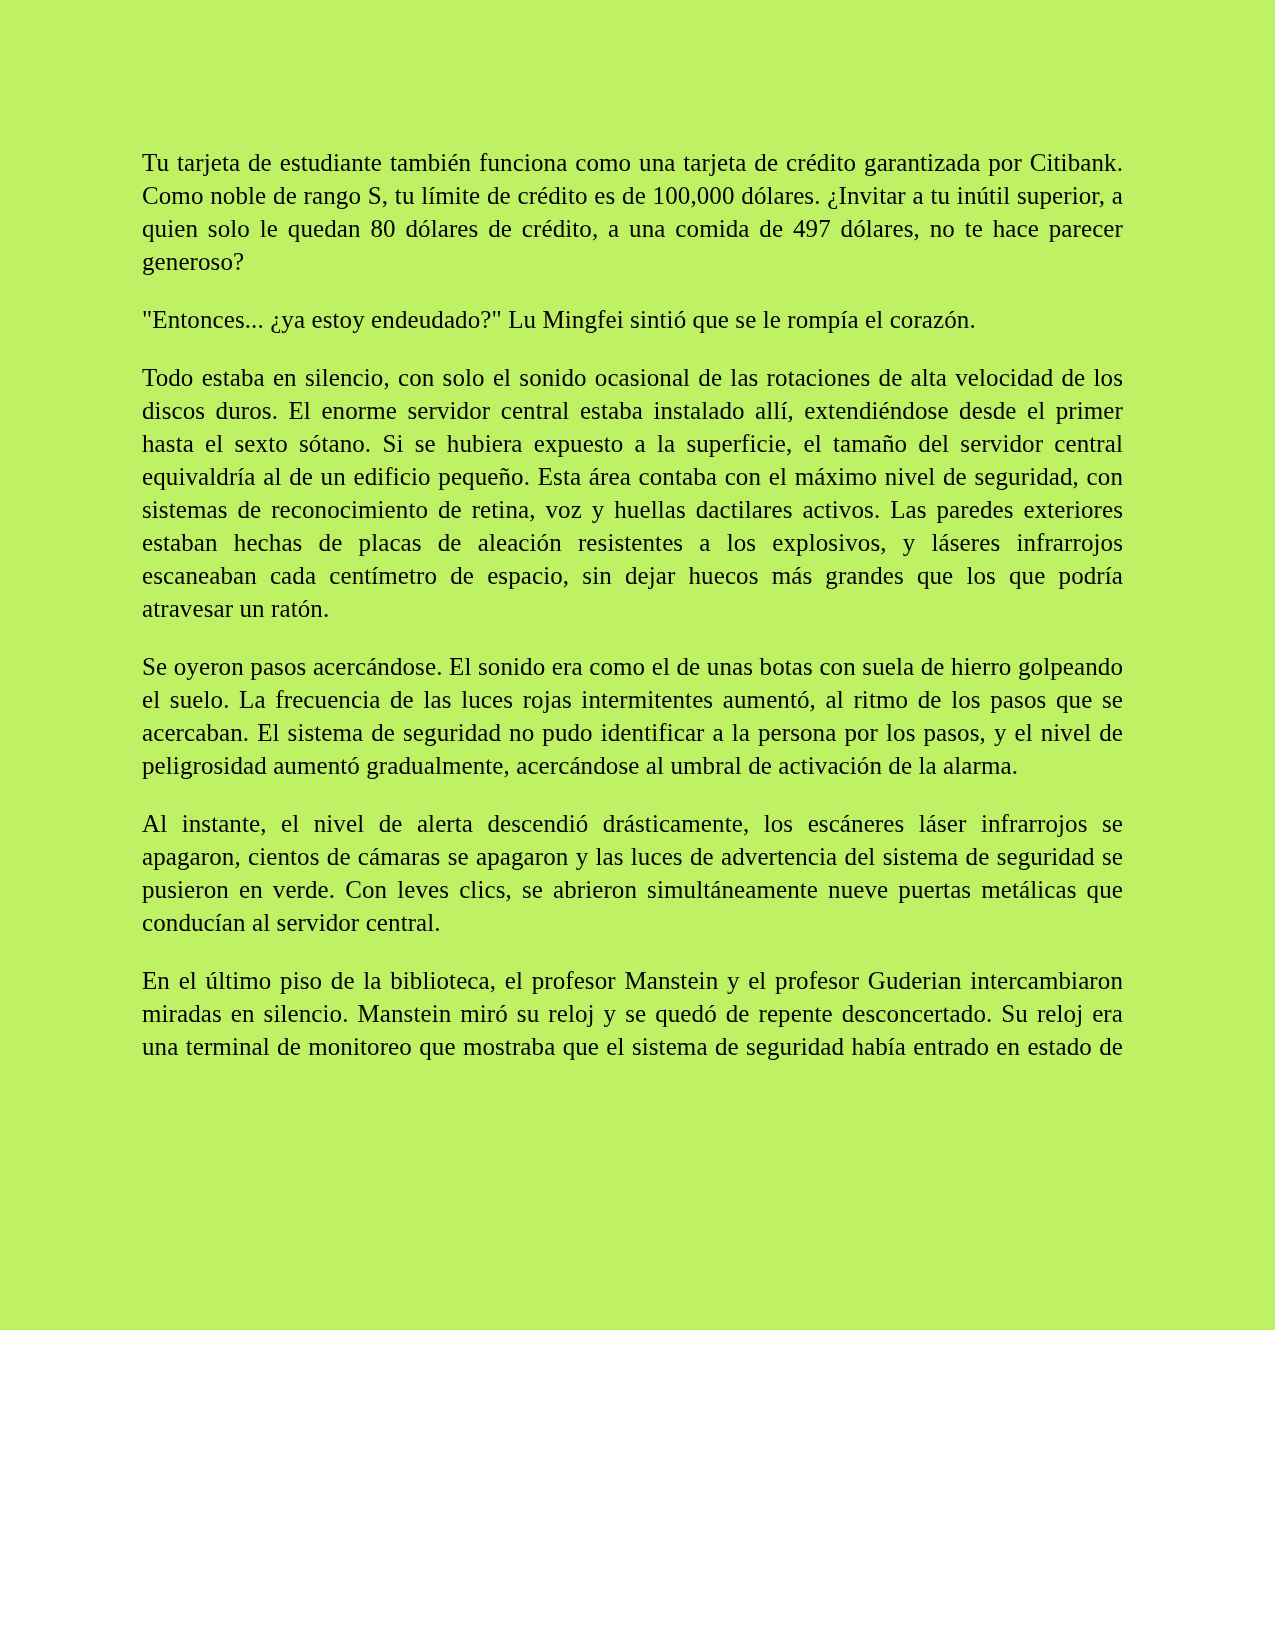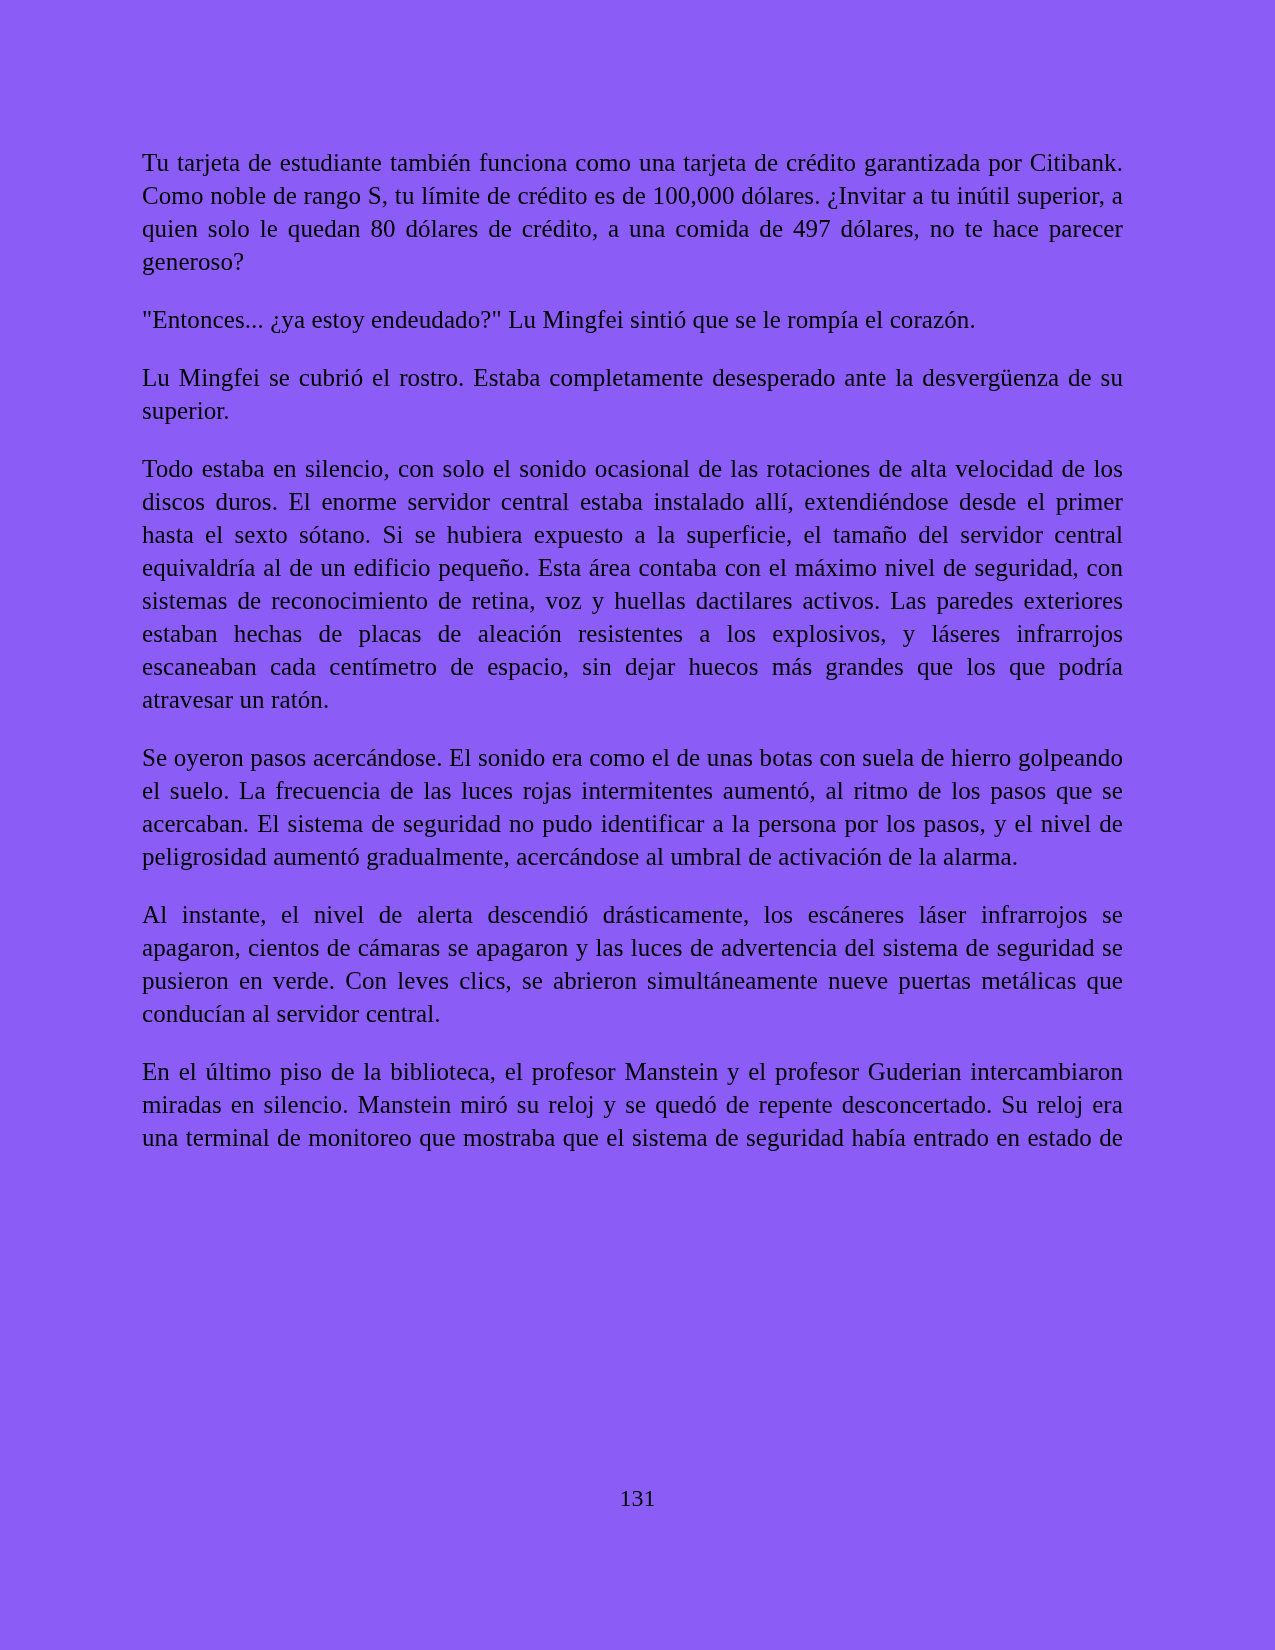--- a/index.html
+++ b/index.html
@@ -20,8 +20,8 @@
     left: 0;
     top: 0;
     width: 1275px;
-    height: 1650px;
-    background: #8b5cf6;
+    height: 1330px;
+    background: #bef264;
   }
   .content {
     position: absolute;

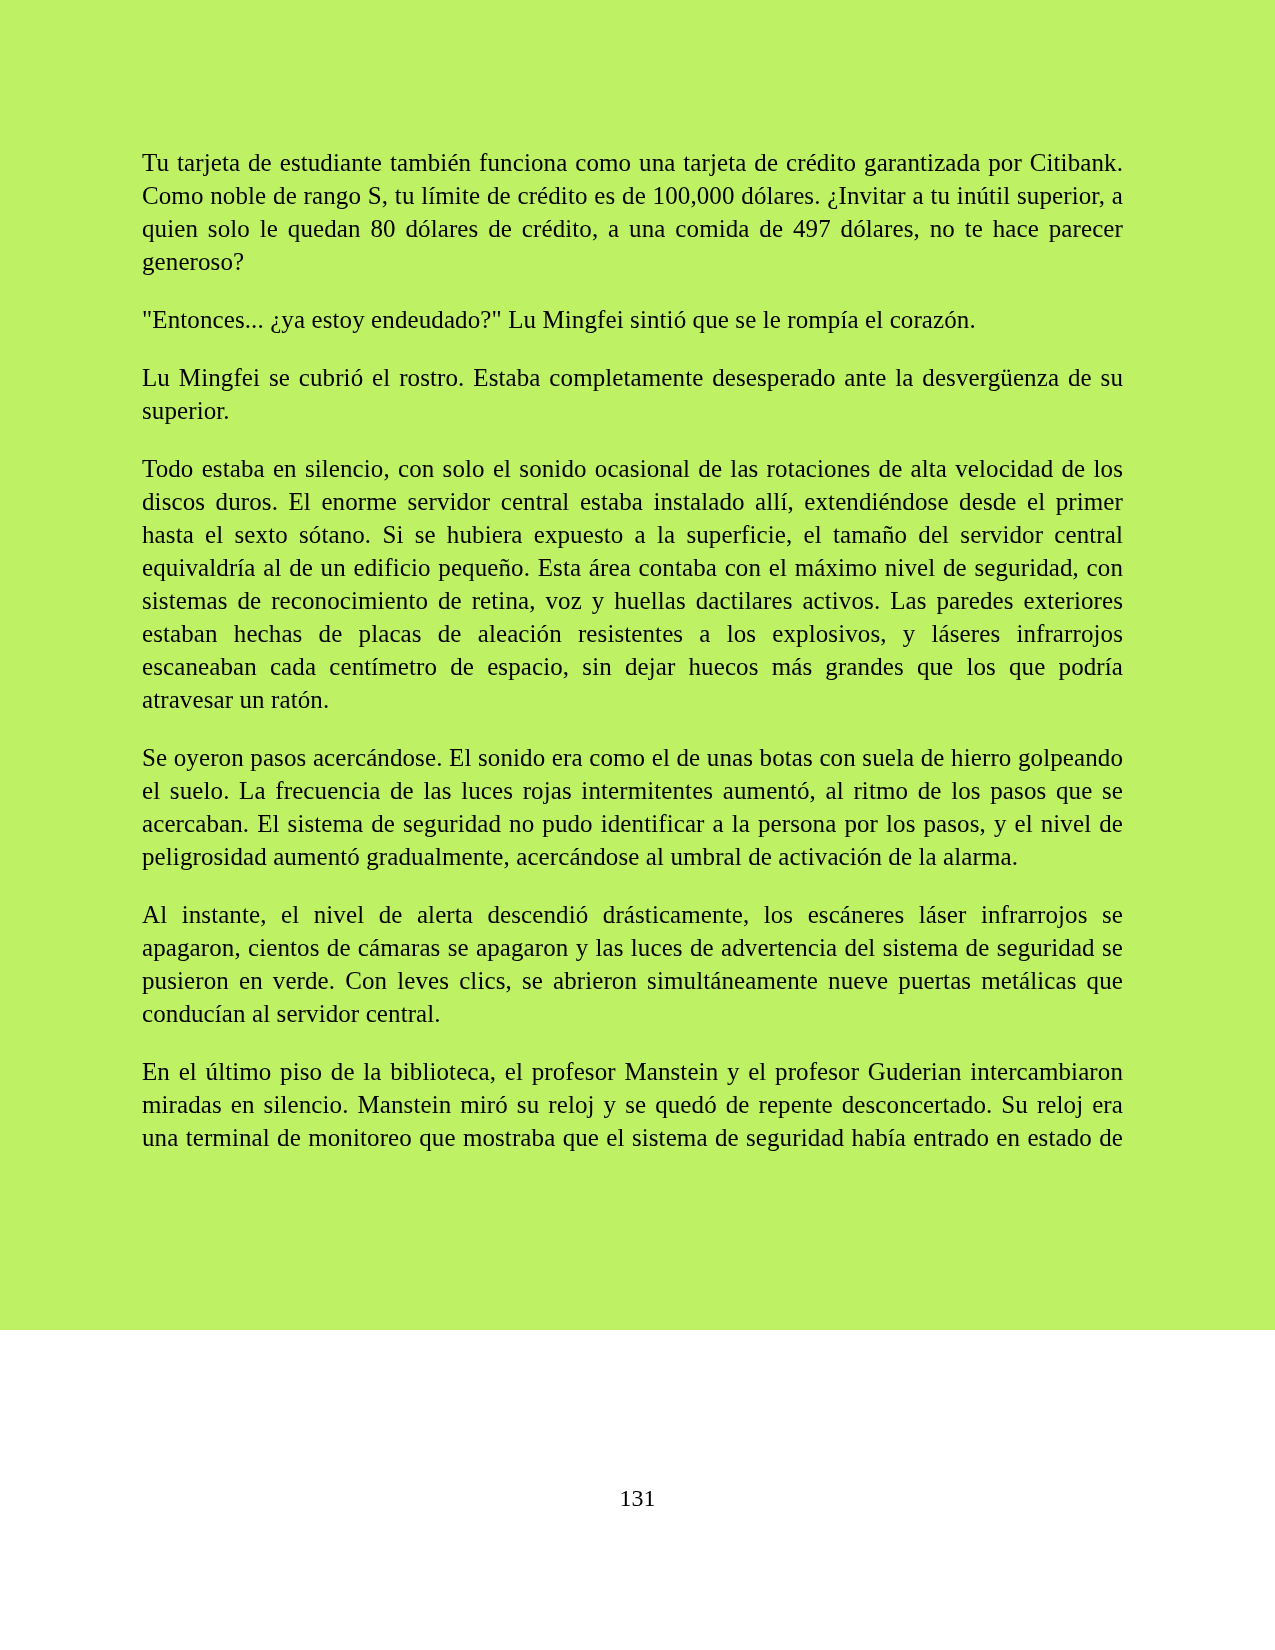--- a/index.html
+++ b/index.html
@@ -57,7 +57,6 @@
   <div class="content">
     <p>Tu tarjeta de estudiante también funciona como una tarjeta de crédito garantizada por Citibank. Como noble de rango S, tu límite de crédito es de 100,000 dólares. ¿Invitar a tu inútil superior, a quien solo le quedan 80 dólares de crédito, a una comida de 497 dólares, no te hace parecer generoso?</p>
     <p>"Entonces... ¿ya estoy endeudado?" Lu Mingfei sintió que se le rompía el corazón.</p>
-    <p>Lu Mingfei se cubrió el rostro. Estaba completamente desesperado ante la desvergüenza de su superior.</p>
     <p>Todo estaba en silencio, con solo el sonido ocasional de las rotaciones de alta velocidad de los discos duros. El enorme servidor central estaba instalado allí, extendiéndose desde el primer hasta el sexto sótano. Si se hubiera expuesto a la superficie, el tamaño del servidor central equivaldría al de un edificio pequeño. Esta área contaba con el máximo nivel de seguridad, con sistemas de reconocimiento de retina, voz y huellas dactilares activos. Las paredes exteriores estaban hechas de placas de aleación resistentes a los explosivos, y láseres infrarrojos escaneaban cada centímetro de espacio, sin dejar huecos más grandes que los que podría atravesar un ratón.</p>
     <p>Se oyeron pasos acercándose. El sonido era como el de unas botas con suela de hierro golpeando el suelo. La frecuencia de las luces rojas intermitentes aumentó, al ritmo de los pasos que se acercaban. El sistema de seguridad no pudo identificar a la persona por los pasos, y el nivel de peligrosidad aumentó gradualmente, acercándose al umbral de activación de la alarma.</p>
     <p>Al instante, el nivel de alerta descendió drásticamente, los escáneres láser infrarrojos se apagaron, cientos de cámaras se apagaron y las luces de advertencia del sistema de seguridad se pusieron en verde. Con leves clics, se abrieron simultáneamente nueve puertas metálicas que conducían al servidor central.</p>

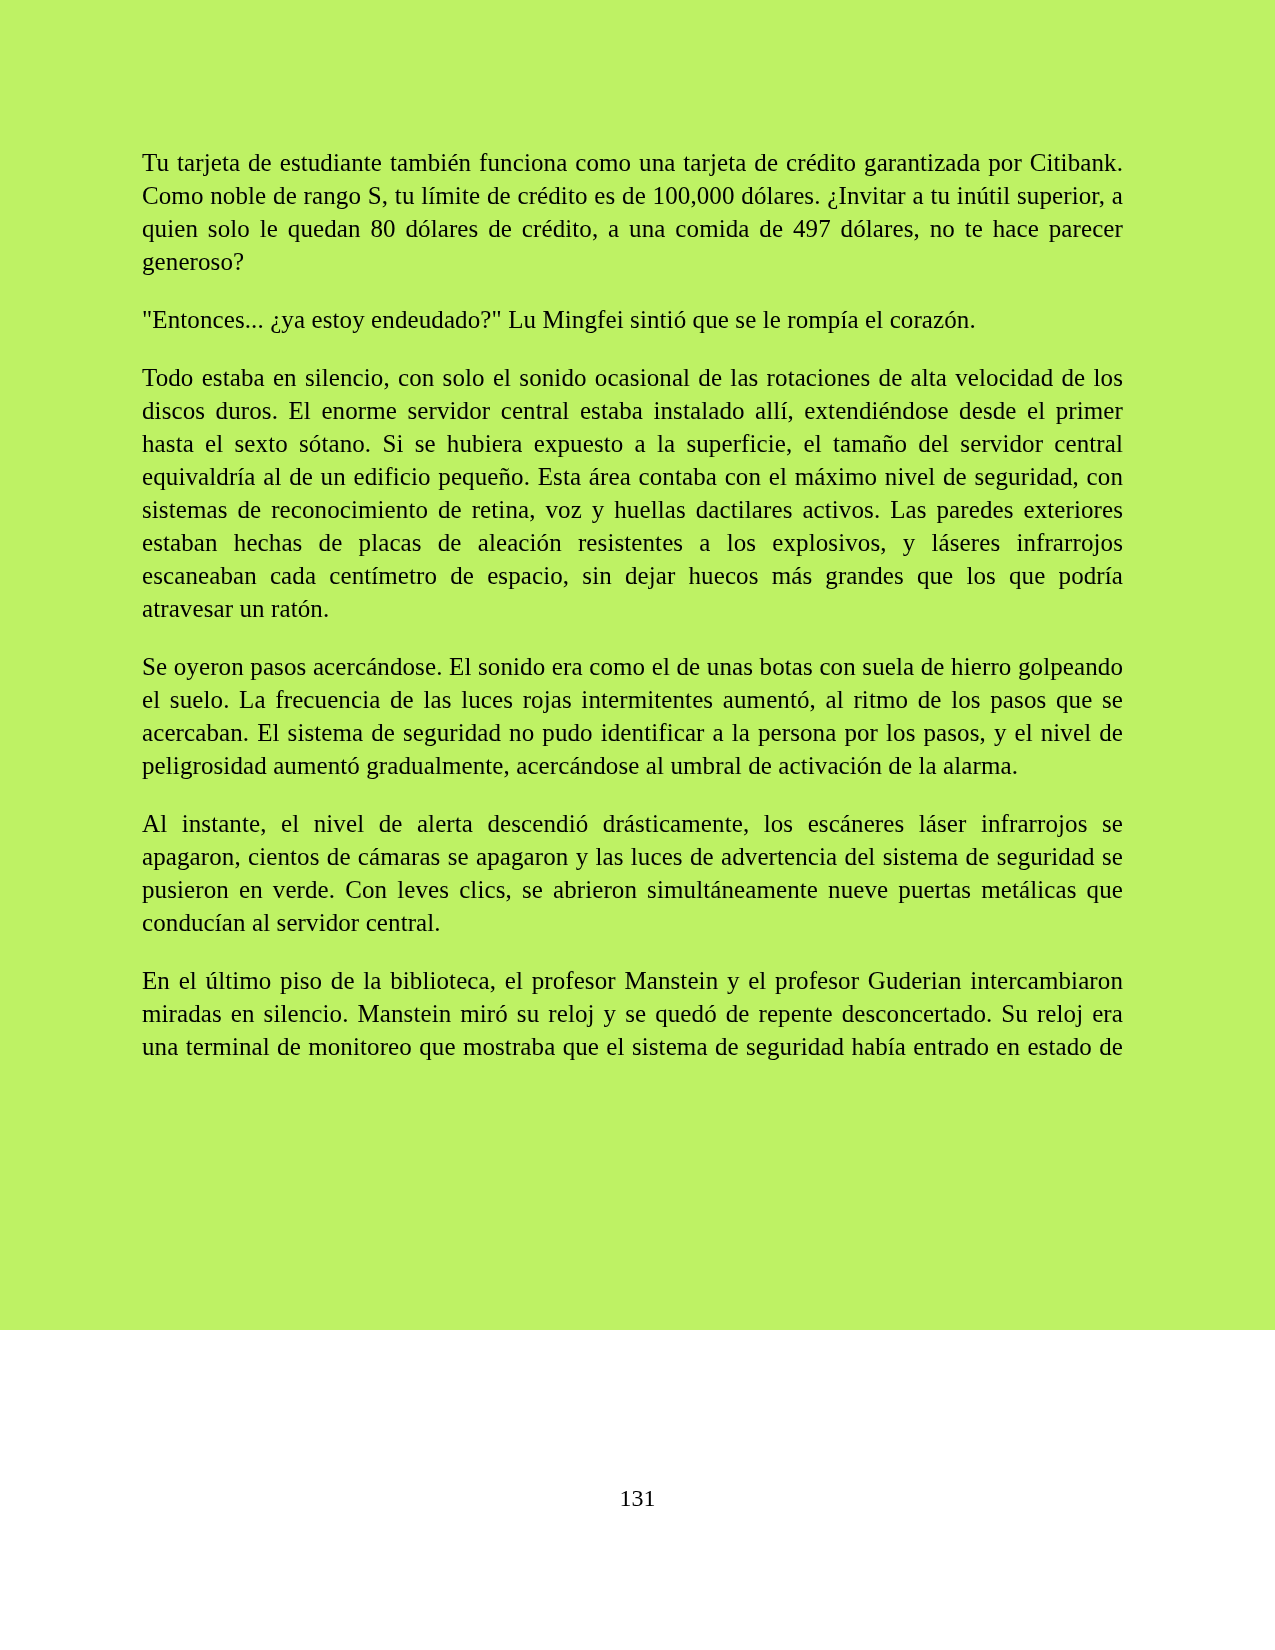--- a/index.html
+++ b/index.html
@@ -62,7 +62,6 @@
     <p>Al instante, el nivel de alerta descendió drásticamente, los escáneres láser infrarrojos se apagaron, cientos de cámaras se apagaron y las luces de advertencia del sistema de seguridad se pusieron en verde. Con leves clics, se abrieron simultáneamente nueve puertas metálicas que conducían al servidor central.</p>
     <p class="continues">En el último piso de la biblioteca, el profesor Manstein y el profesor Guderian intercambiaron miradas en silencio. Manstein miró su reloj y se quedó de repente desconcertado. Su reloj era una terminal de monitoreo que mostraba que el sistema de seguridad había entrado en estado de</p>
   </div>
-  <div class="page-number">131</div>
 </div>
 
 </body></html>

